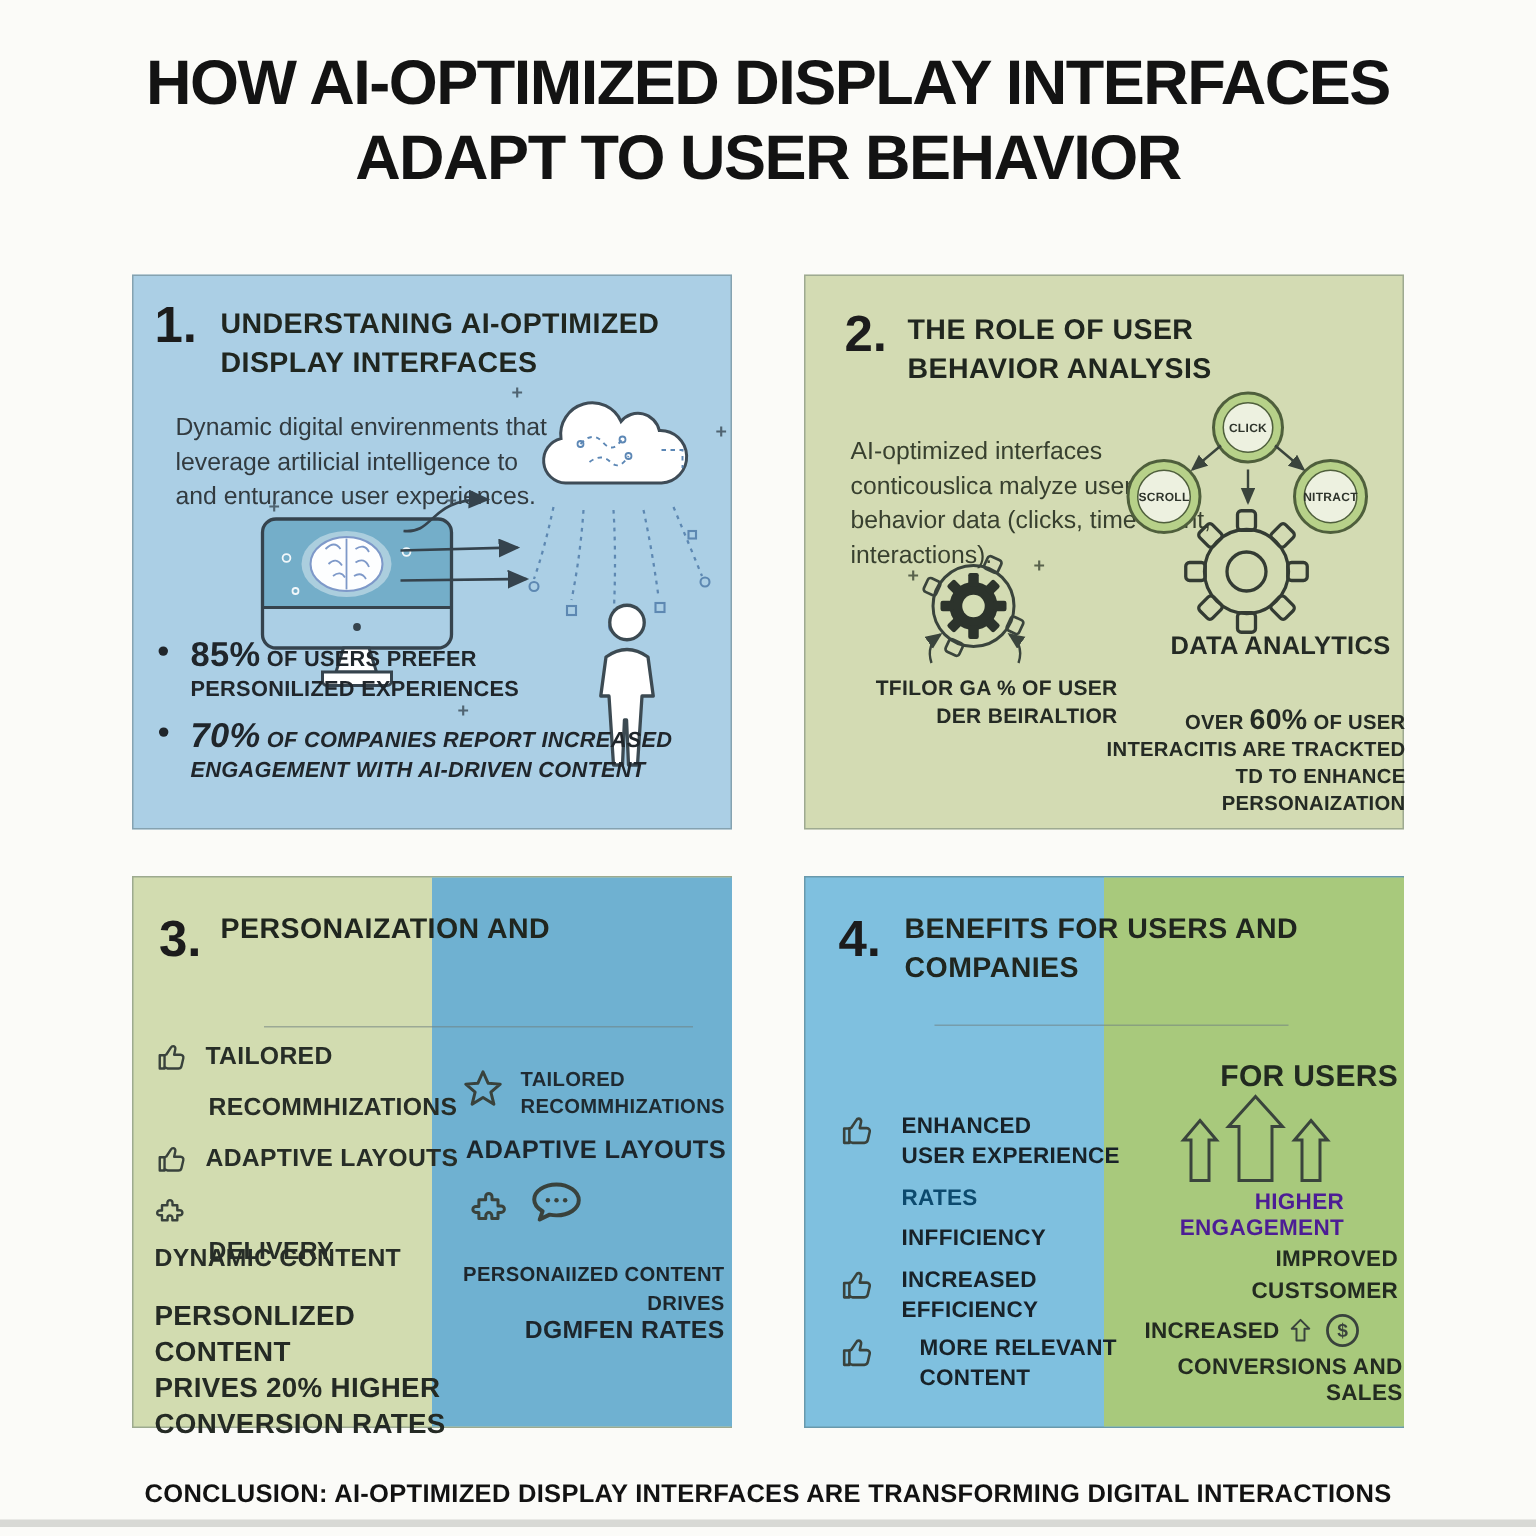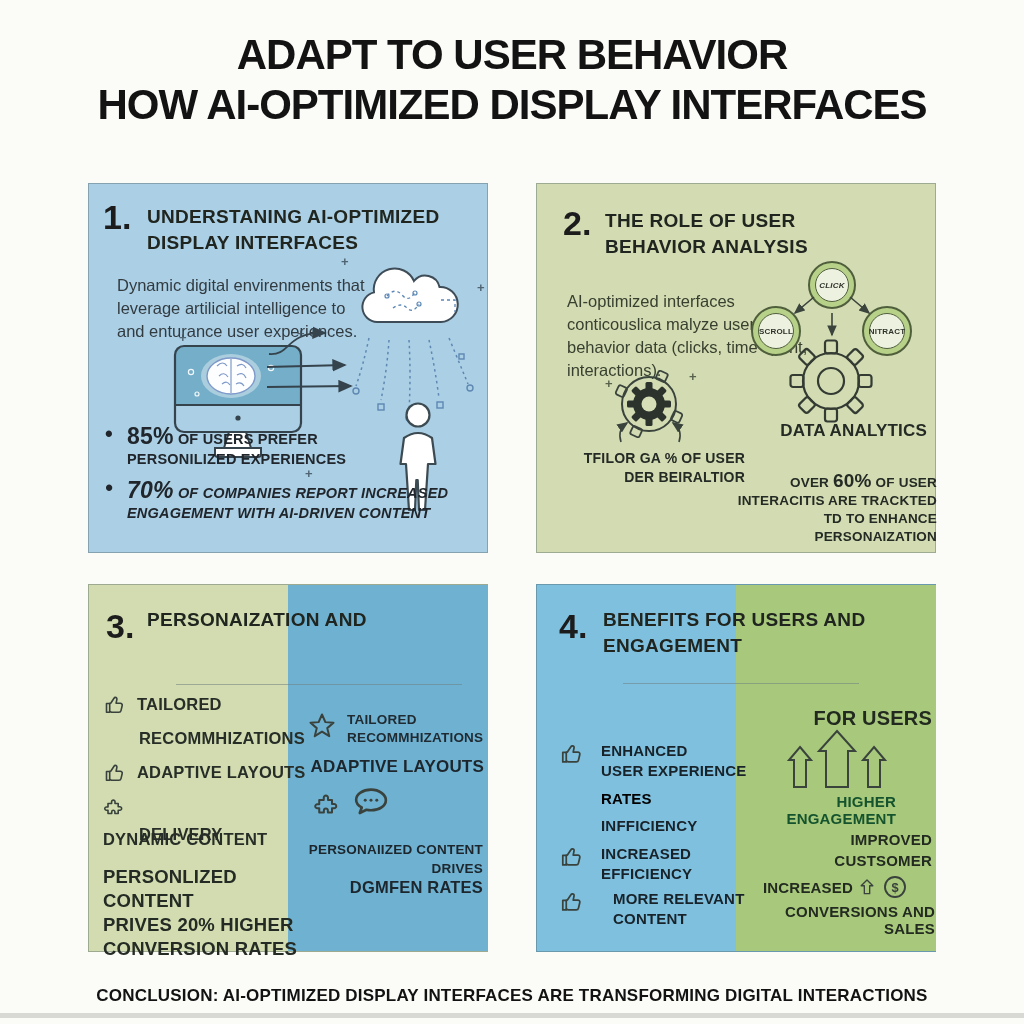--- a/index.html
+++ b/index.html
@@ -61,8 +61,8 @@
 <body>
 
 <div class="main-title">
+  <div>HOW AI-OPTIMIZED DISPLAY INTERFACES</div>
   <div>ADAPT TO USER BEHAVIOR</div>
-  <div>HOW AI-OPTIMIZED DISPLAY INTERFACES</div>
 </div>
 
 <div id="panel1" class="panel">

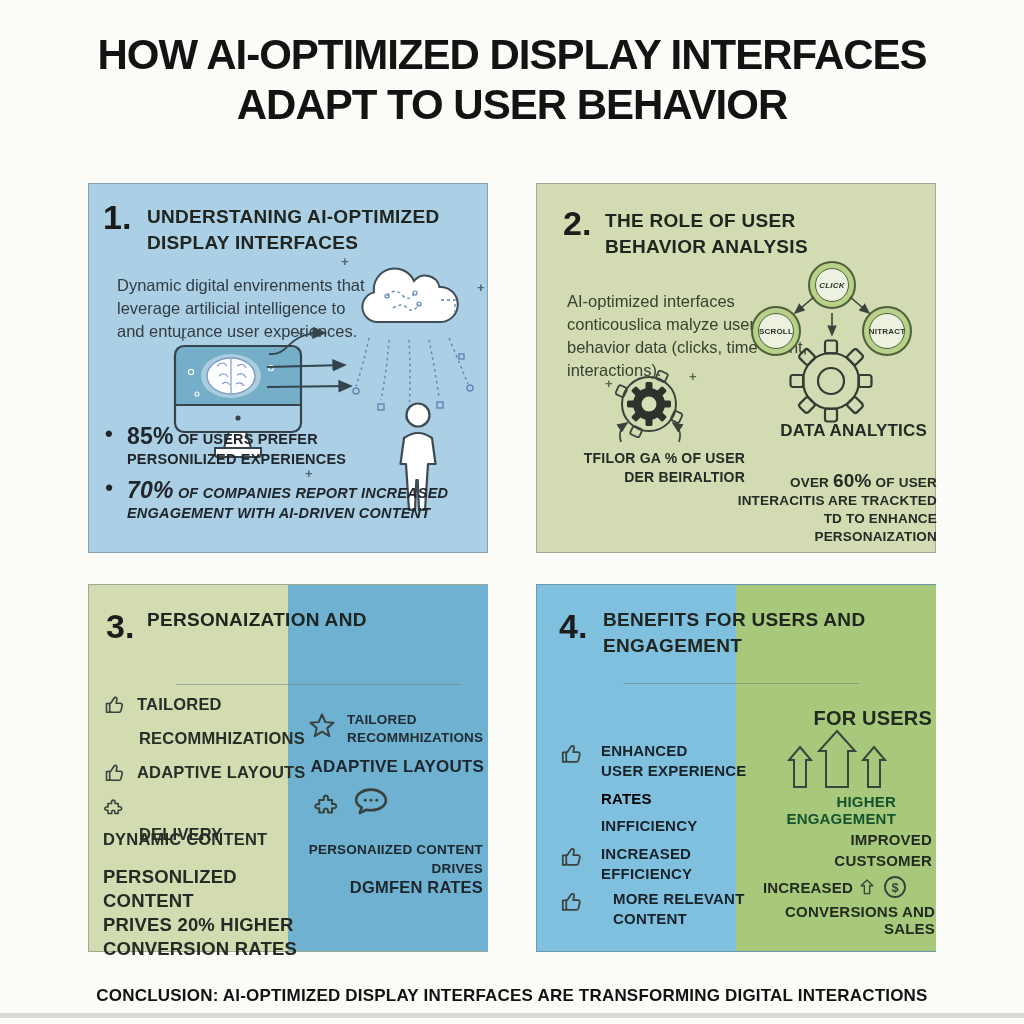--- a/index.html
+++ b/index.html
@@ -174,7 +174,7 @@
   <div class="body-text" style="left:30px;top:106px;width:250px;color:#38402f;">AI-optimized interfaces conticouslica malyze user behavior data (clicks, time spent, interactions).</div>
 
   <div class="beh-circle" style="left:271px;top:77px;width:48px;height:48px;">
-    <div class="inner" style="width:34px;height:34px;font-style:italic;">CLICK</div>
+    <div class="inner" style="width:34px;height:34px;">CLICK</div>
   </div>
   <div class="beh-circle" style="left:214px;top:122px;width:50px;height:50px;">
     <div class="inner" style="width:36px;height:36px;">SCROLL</div>

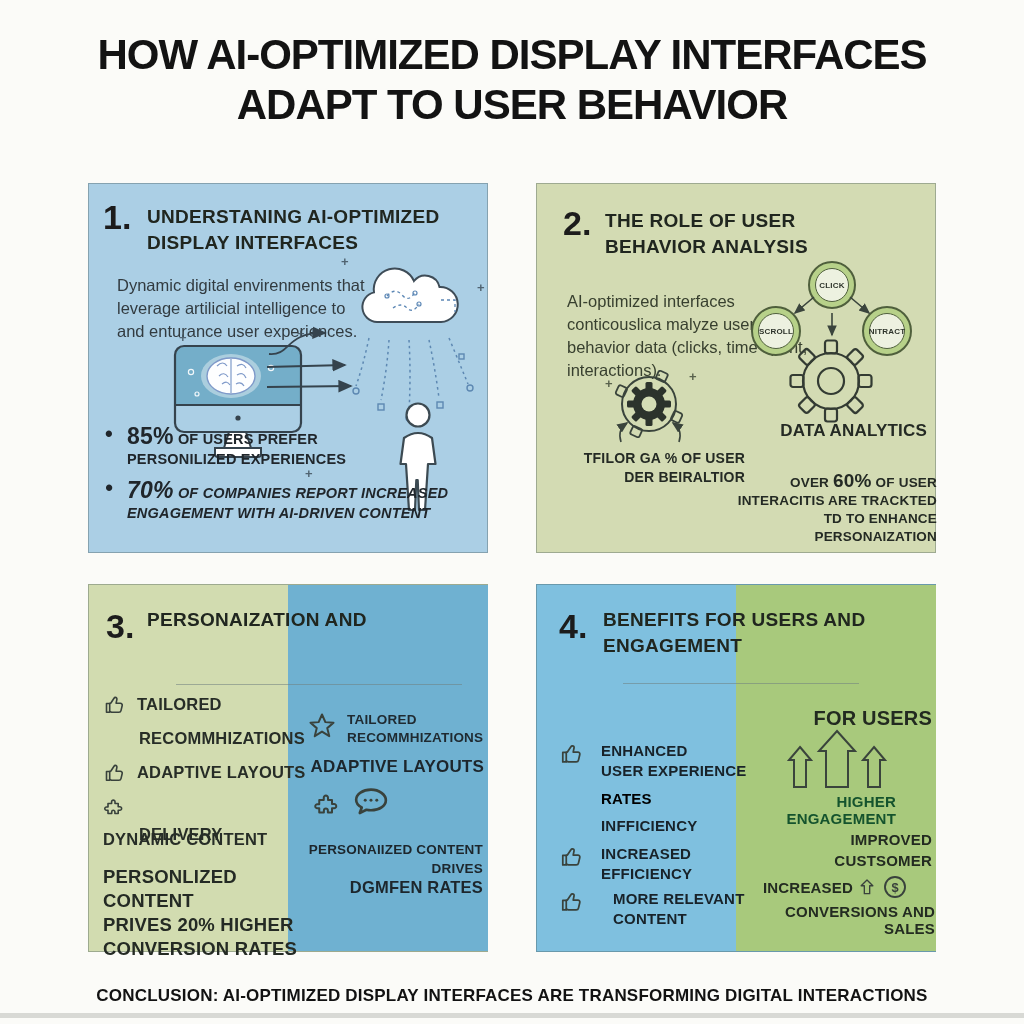--- a/index.html
+++ b/index.html
@@ -329,7 +329,7 @@
   <div class="panel-num abs" style="left:22px;top:22px;">4.</div>
   <div class="panel-head" style="left:66px;top:22px;">
     <div>BENEFITS FOR USERS AND</div>
-    <div>ENGAGEMENT</div>
+    <div>COMPANIES</div>
   </div>
   <div class="divider" style="left:86px;top:98px;width:236px;"></div>
 

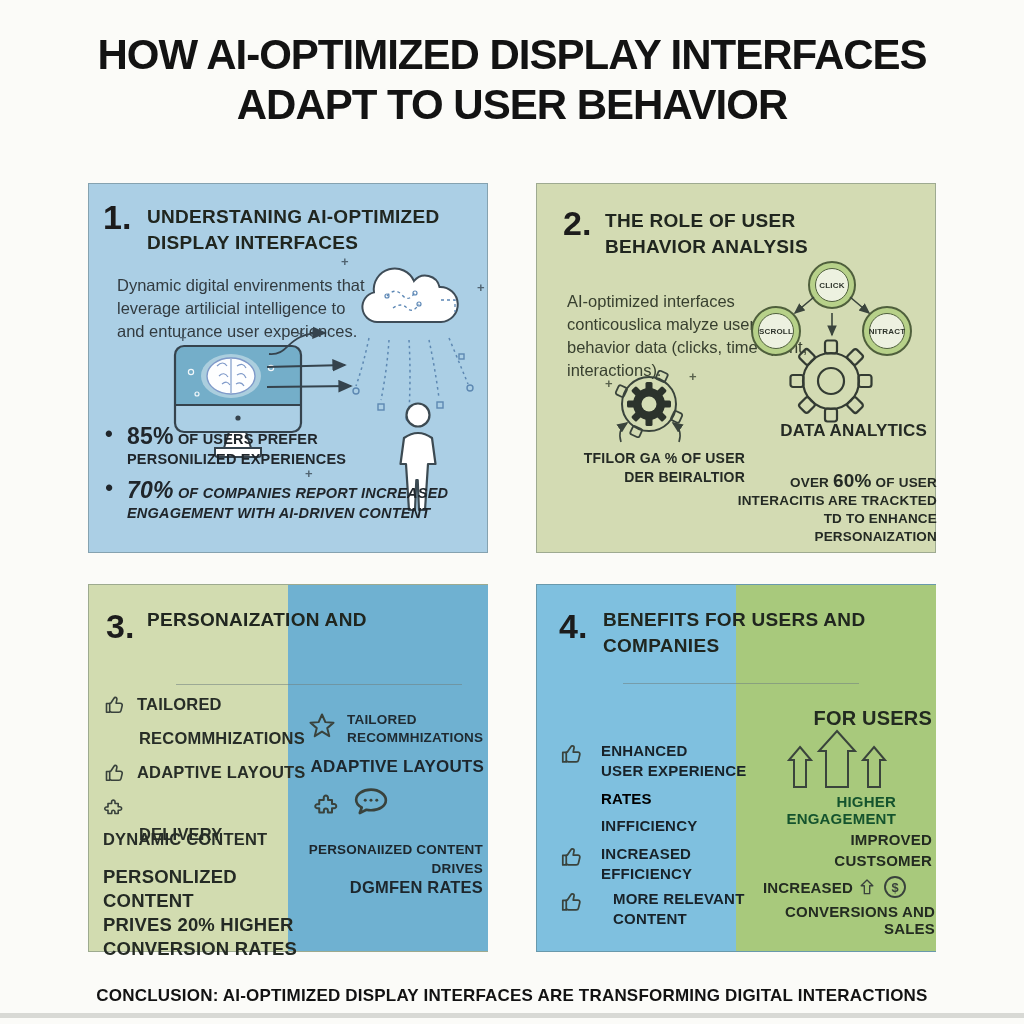--- a/index.html
+++ b/index.html
@@ -345,7 +345,7 @@
       <span style="display:block">USER EXPERIENCE</span>
     </span>
   </div>
-  <div class="abs li-label sm" style="left:64px;top:204px;color:#000000;">RATES</div>
+  <div class="abs li-label sm" style="left:64px;top:204px;color:#0c4a6e;">RATES</div>
   <div class="abs li-label sm" style="left:64px;top:231px;color:#182229;">INFFICIENCY</div>
   <div class="li-row" style="left:22px;top:259px;">
     <svg style="position:static" width="26" height="26" viewBox="0 0 24 24">

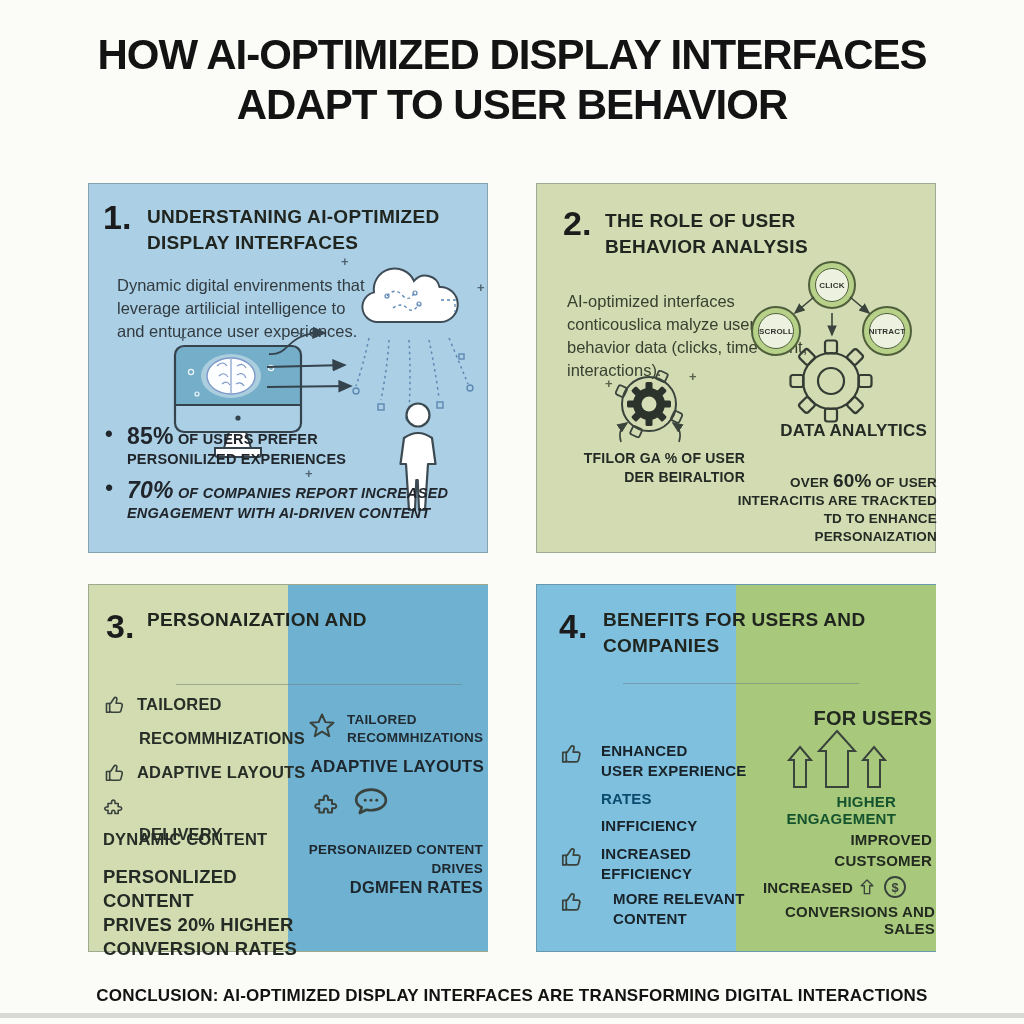--- a/index.html
+++ b/index.html
@@ -380,7 +380,7 @@
       <path d="M92 18l11 13h-5v27H86V31h-5z"></path>
     </g>
   </svg>
-  <div class="abs cap-bold centered" style="left:200px;top:208px;width:159px;font-size:15px;color:#14532d;">HIGHER ENGAGEMENT</div>
+  <div class="abs cap-bold centered" style="left:200px;top:208px;width:159px;font-size:15px;color:#4c1d95;">HIGHER ENGAGEMENT</div>
   <div class="abs cap-bold centered" style="left:205px;top:244px;width:190px;font-size:15px;line-height:21px;color:#232b21;">
     <div>IMPROVED</div>
     <div>CUSTSOMER</div>

